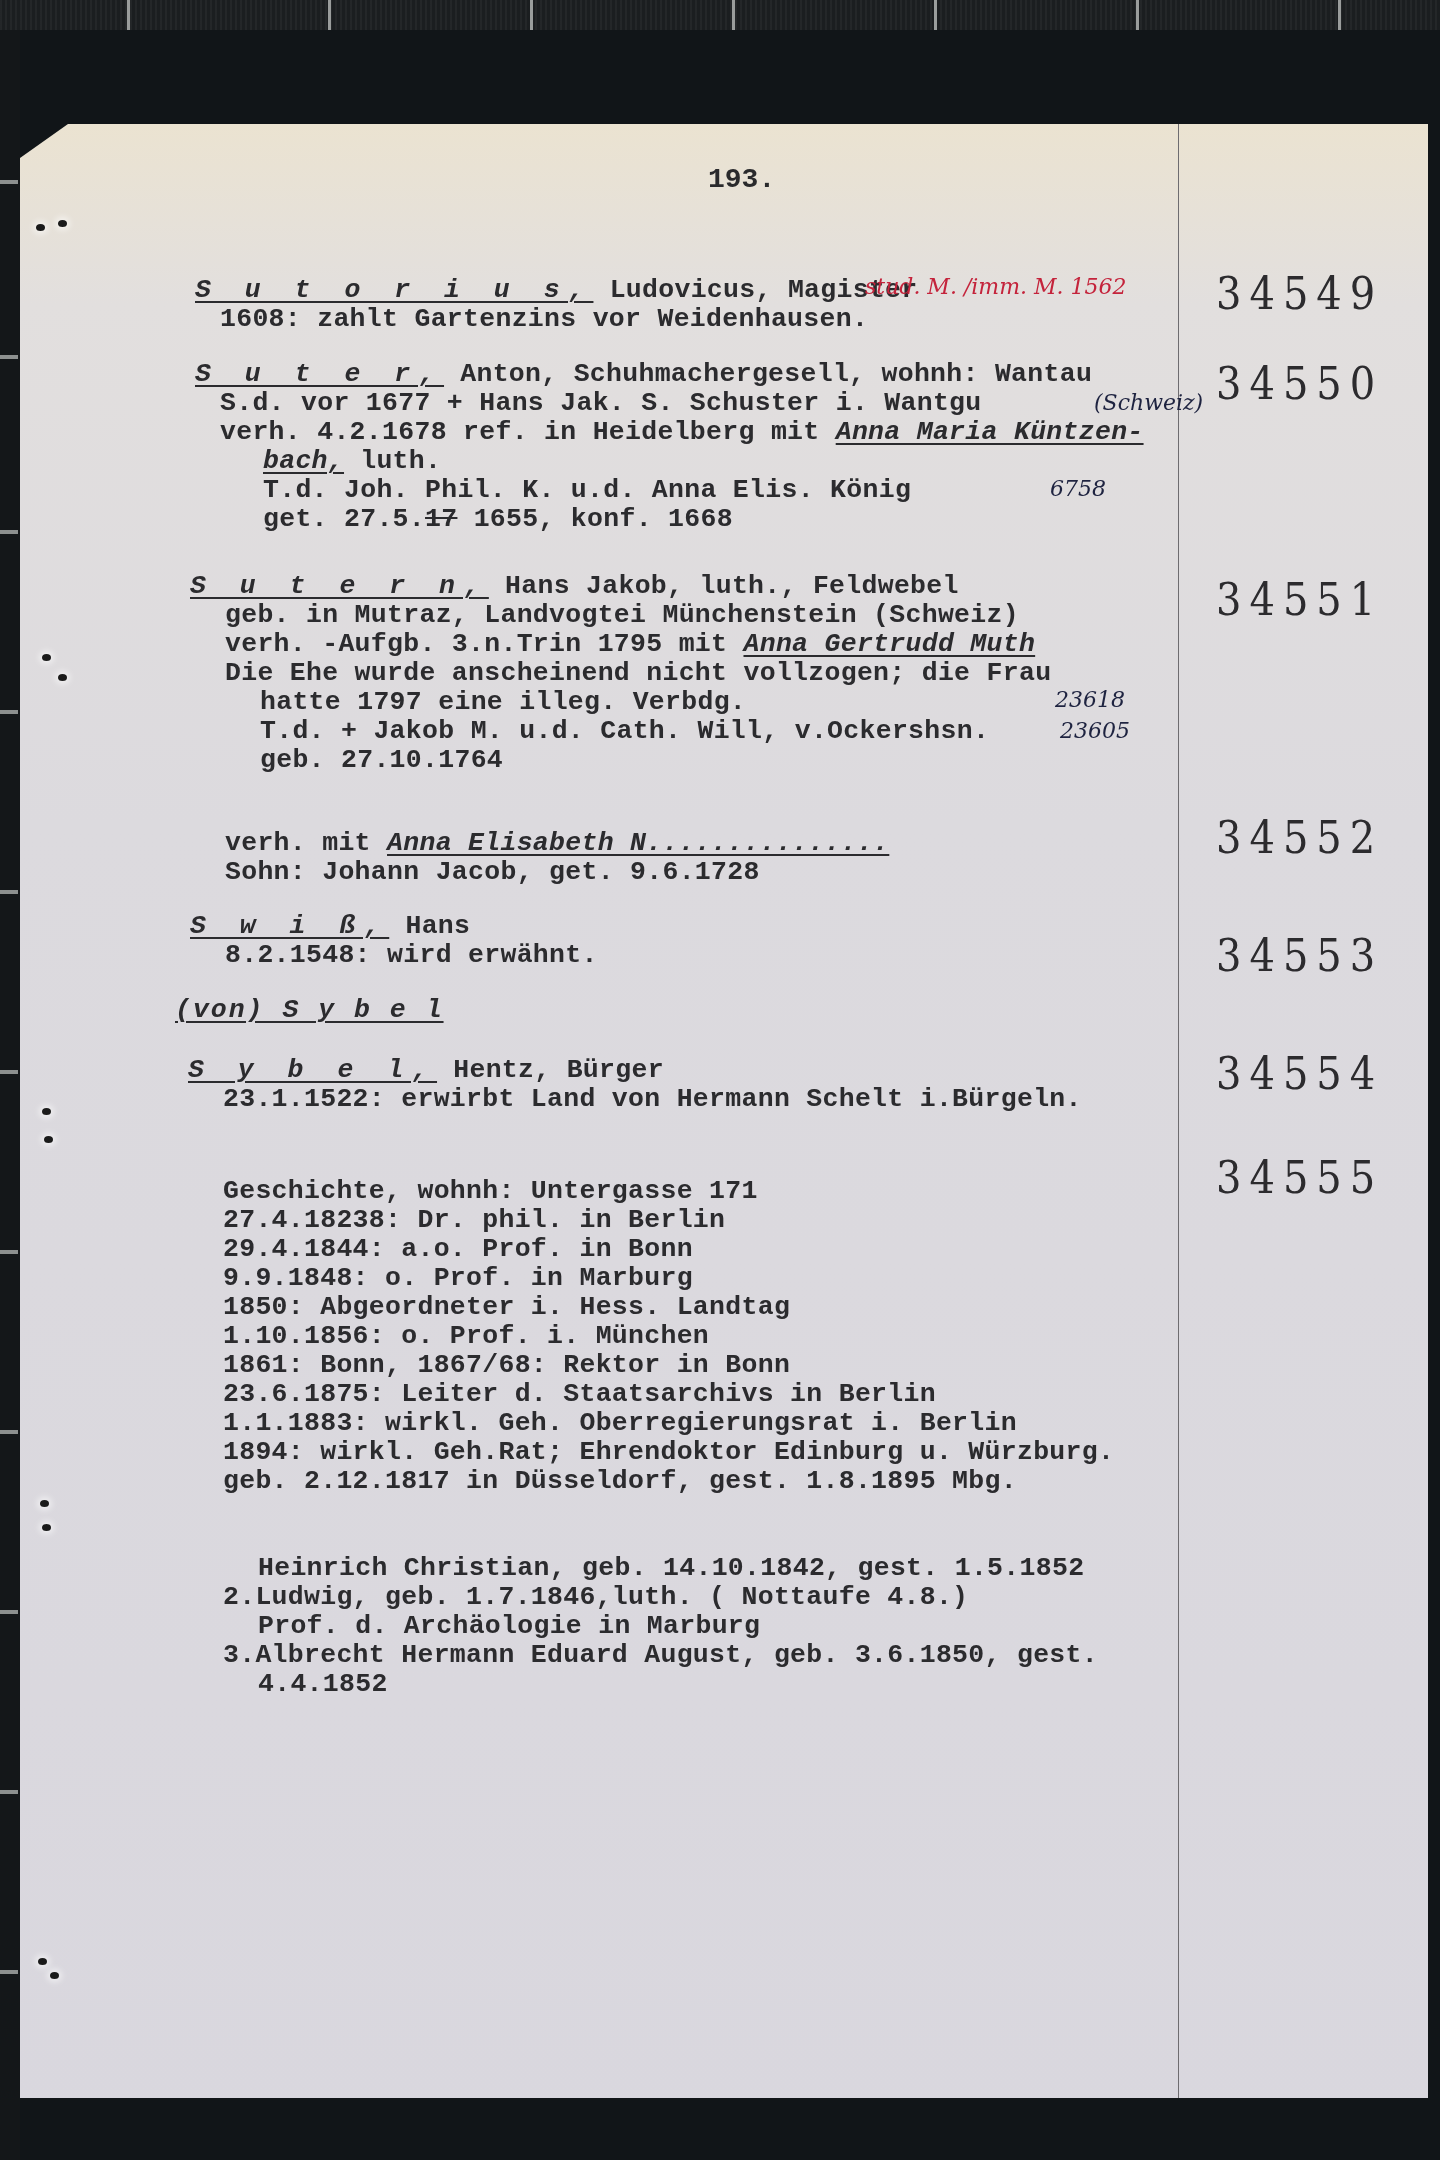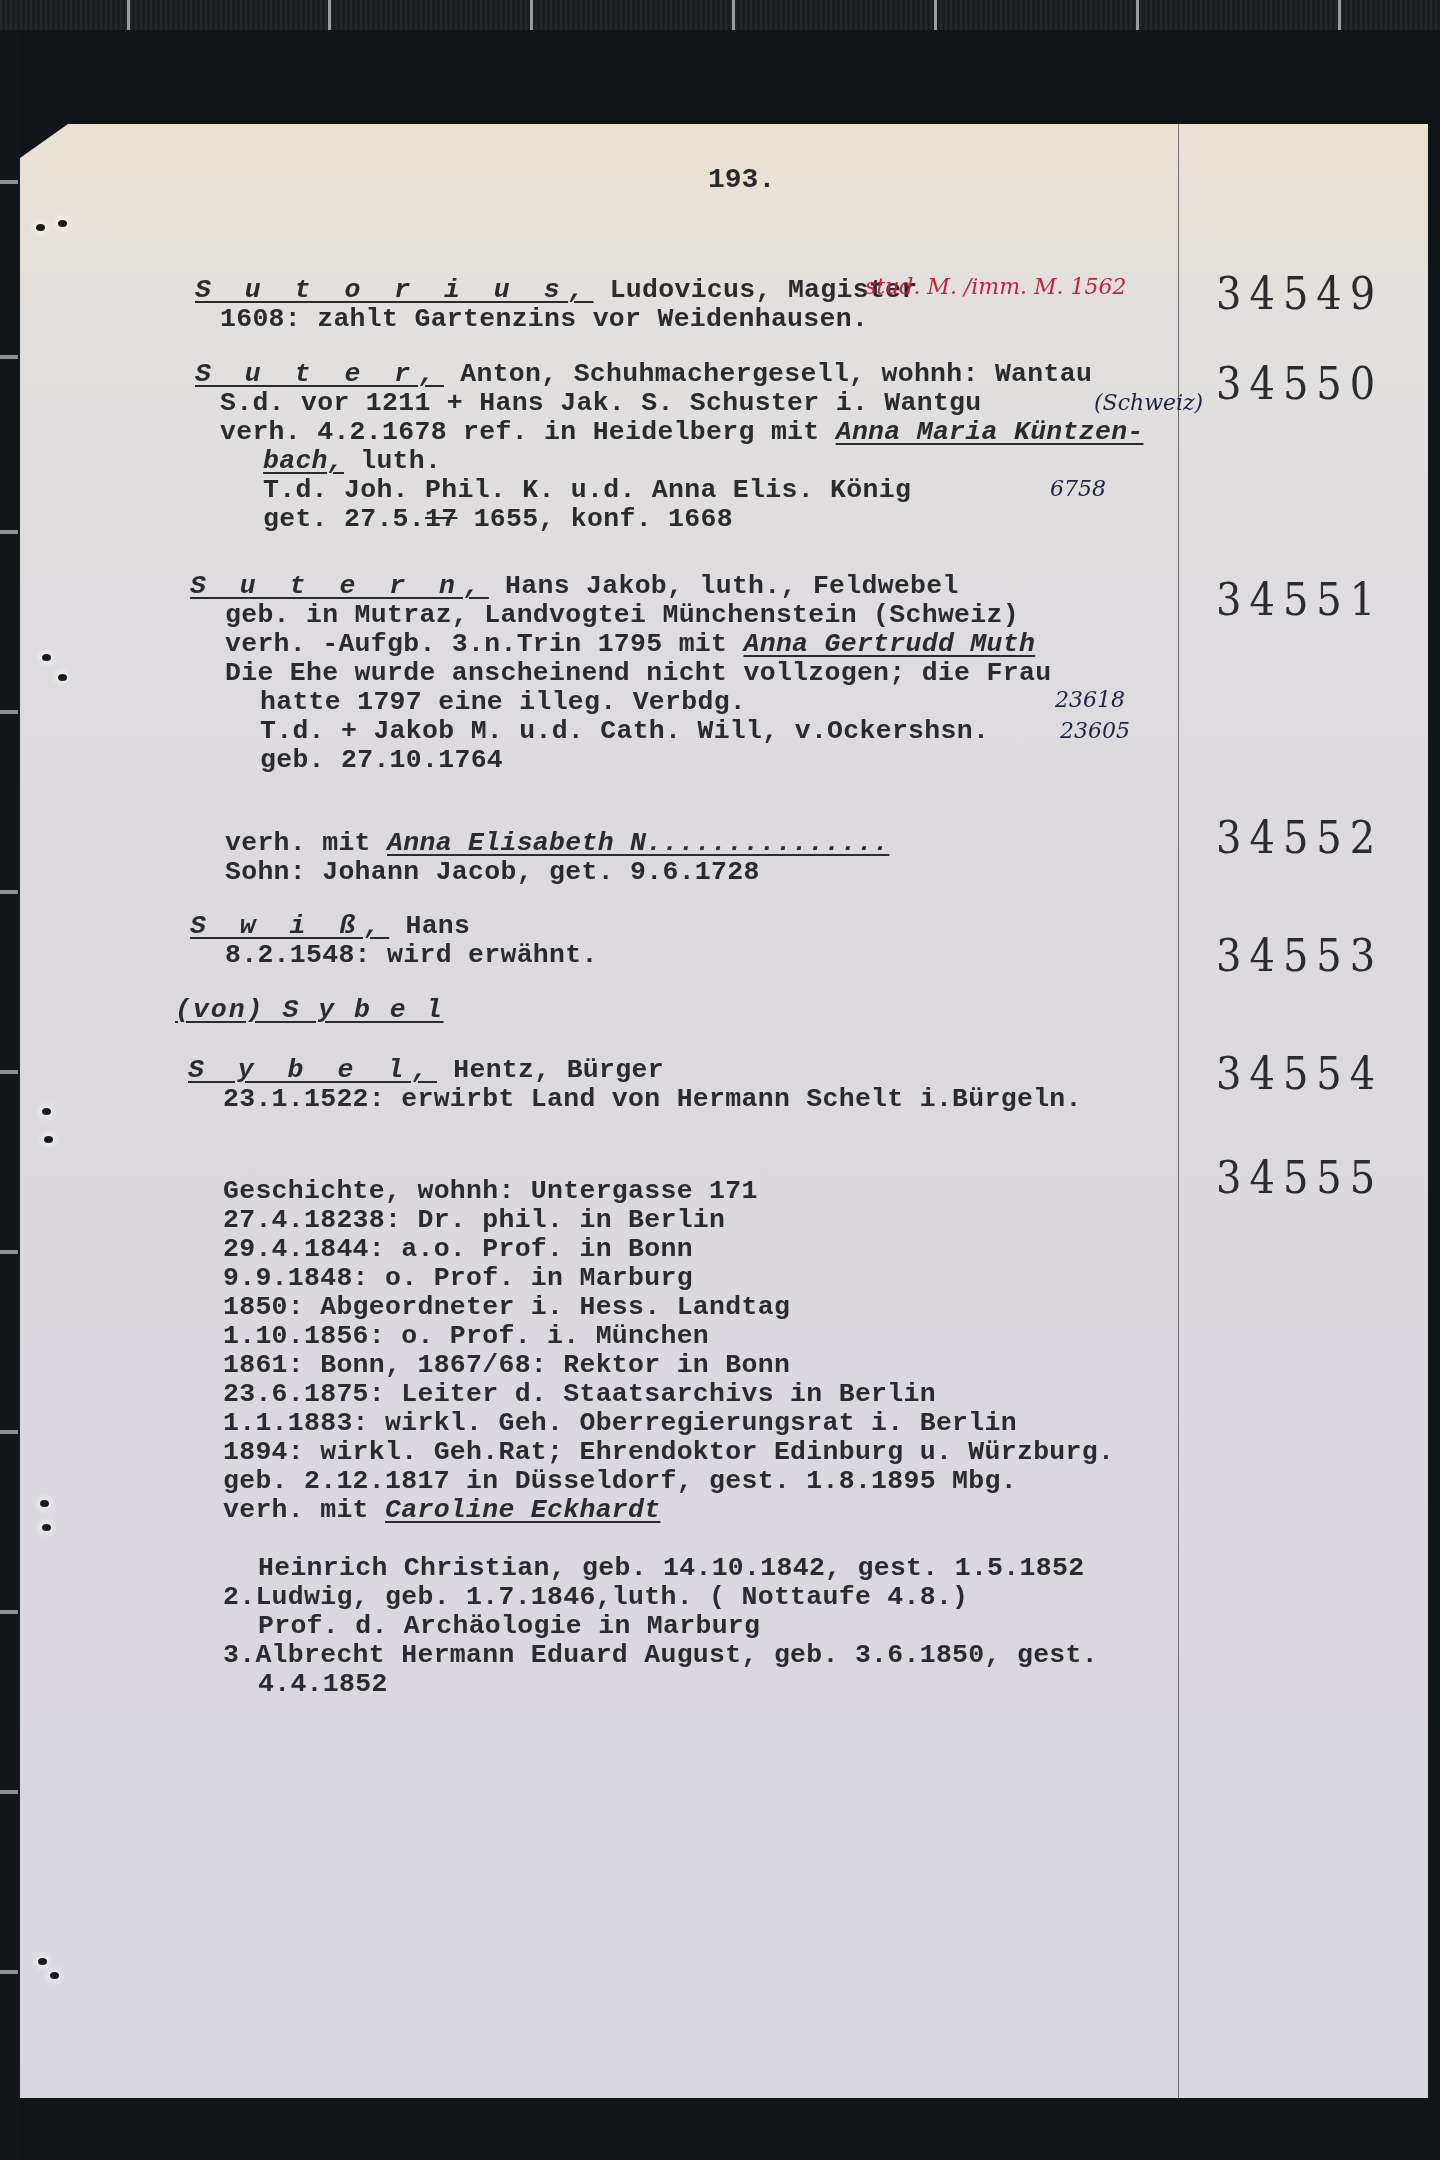--- a/index.html
+++ b/index.html
@@ -100,7 +100,7 @@
   <div class="regnum" style="top:146px">34549</div>
 
   <div class="line" style="left:175px; top:236px"><span class="u name">S u t e r,</span><span> Anton, Schuhmachergesell, wohnh: Wantau</span></div>
-  <div class="line" style="left:200px; top:265px">S.d. vor 1211 + Hans Jak. S. Schuster i. Wantgu</div>
+  <div class="line" style="left:200px; top:265px">S.d. vor 1677 + Hans Jak. S. Schuster i. Wantgu</div>
   <div class="hand" style="left:1074px; top:266px">(Schweiz)</div>
   <div class="line" style="left:200px; top:294px"><span>verh. 4.2.1678 ref. in Heidelberg mit </span><span class="u">Anna Maria Küntzen-</span></div>
   <div class="line" style="left:243px; top:323px"><span class="u">bach,</span><span> luth.</span></div>

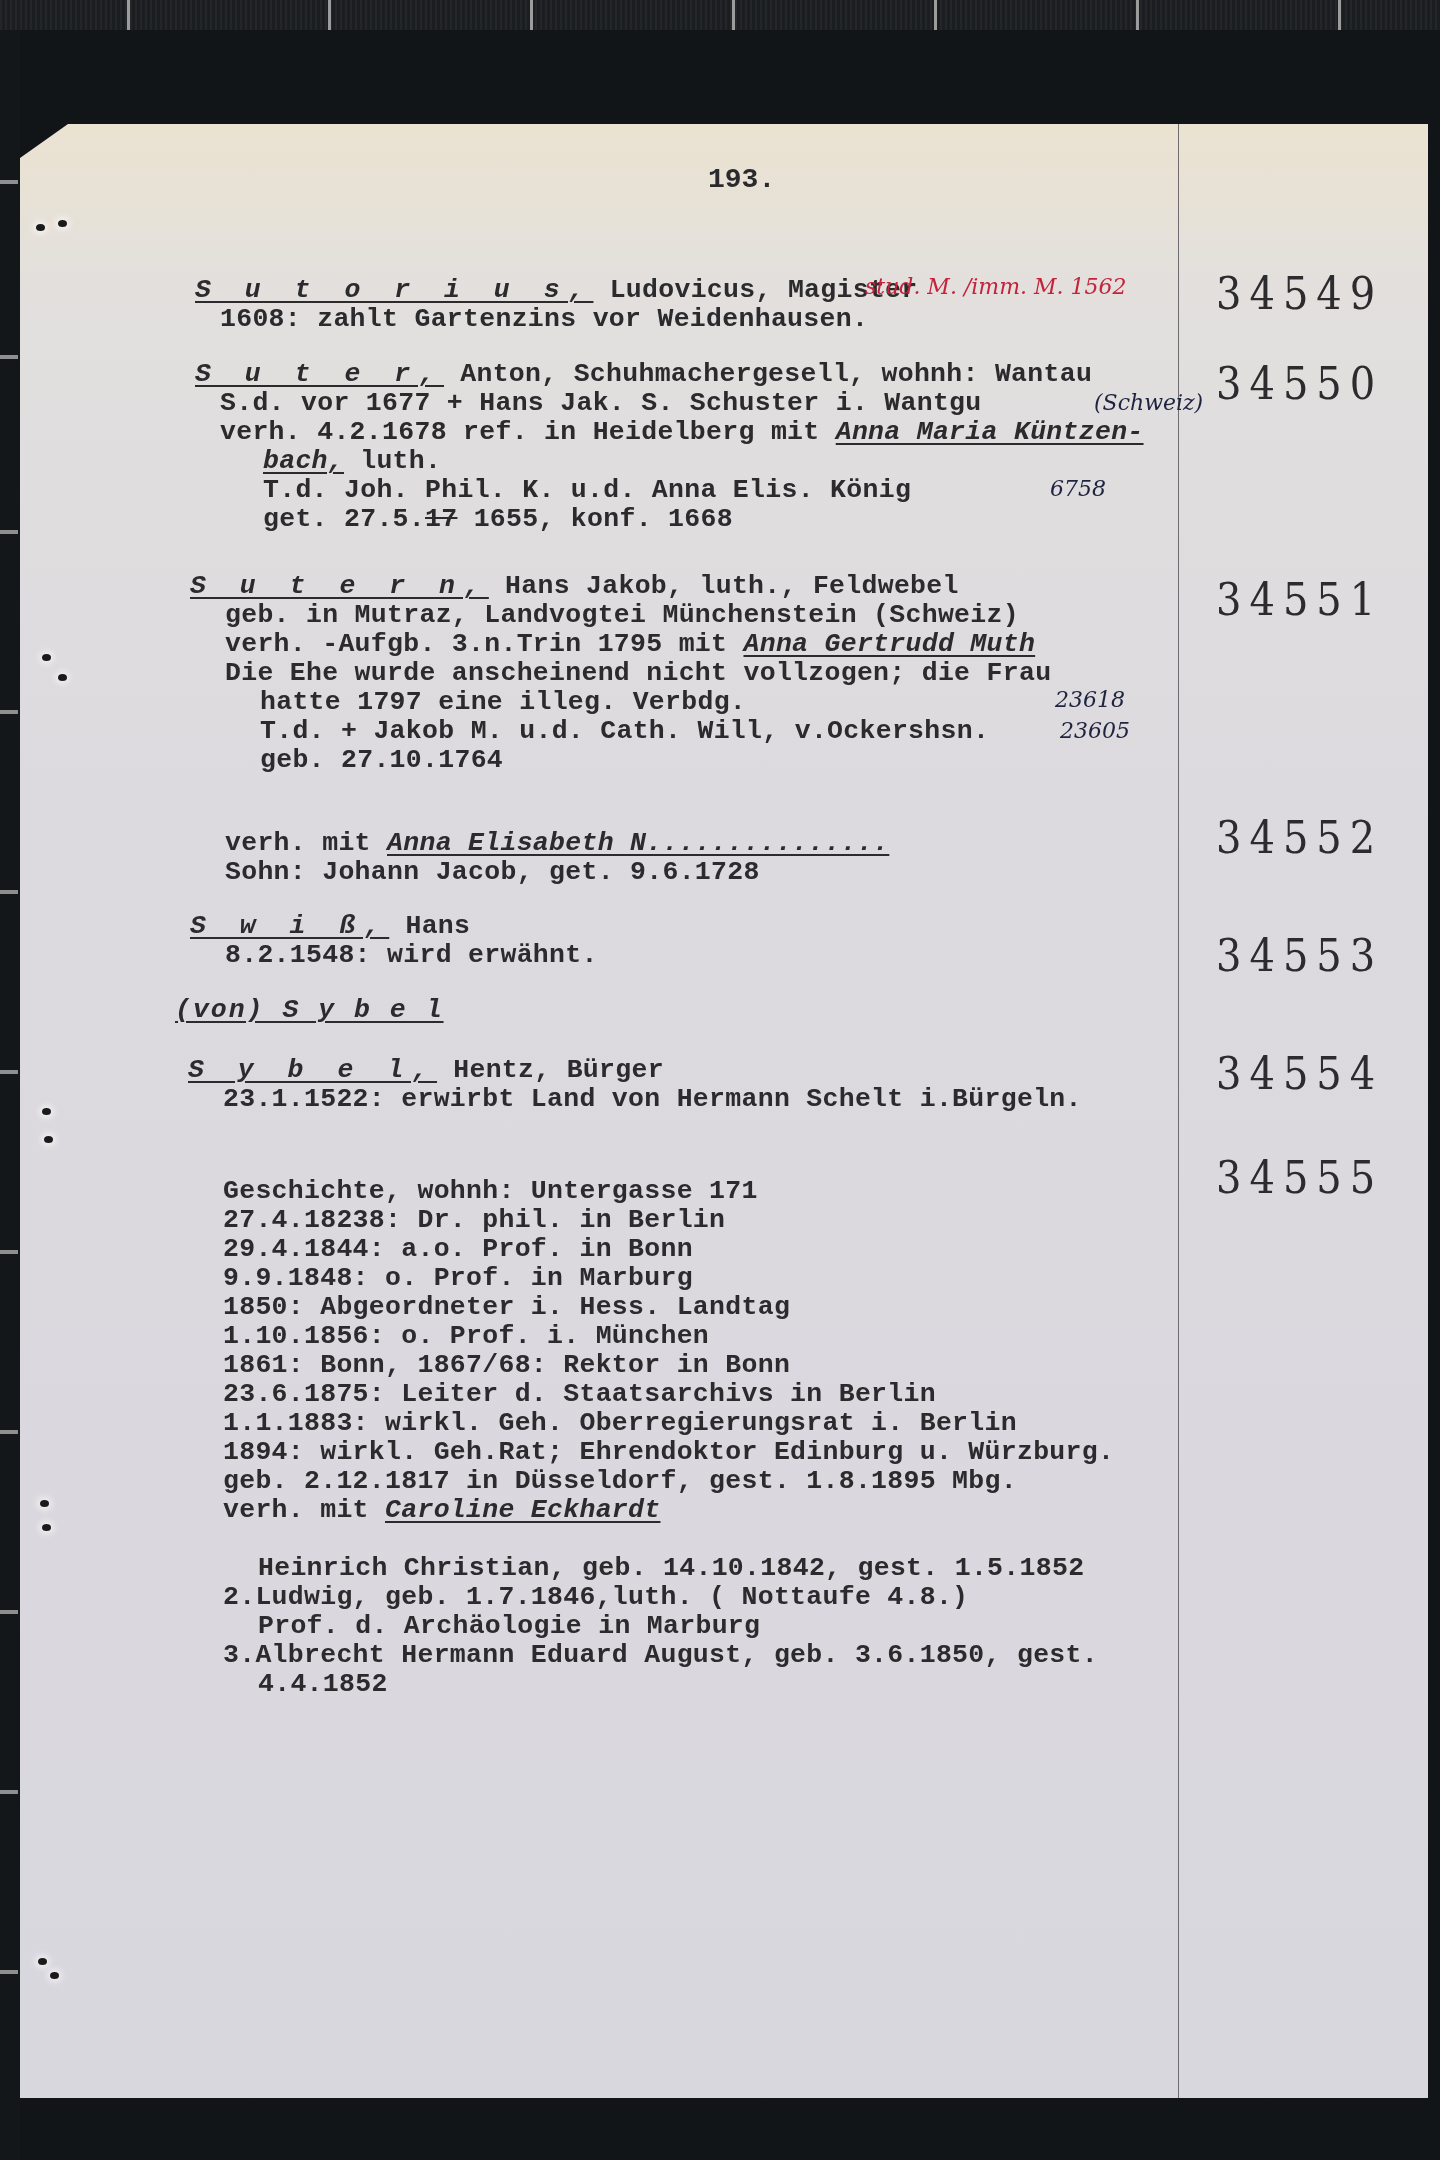--- a/index.html
+++ b/index.html
@@ -145,7 +145,6 @@
   <div class="line" style="left:203px; top:1285px">1.1.1883: wirkl. Geh. Oberregierungsrat i. Berlin</div>
   <div class="line" style="left:203px; top:1314px">1894: wirkl. Geh.Rat; Ehrendoktor Edinburg u. Würzburg.</div>
   <div class="line" style="left:203px; top:1343px">geb. 2.12.1817 in Düsseldorf, gest. 1.8.1895 Mbg.</div>
-  <div class="line" style="left:203px; top:1372px"><span>verh. mit </span><span class="u">Caroline Eckhardt</span></div>
   <div class="line" style="left:238px; top:1430px">Heinrich Christian, geb. 14.10.1842, gest. 1.5.1852</div>
   <div class="line" style="left:203px; top:1459px">2.Ludwig, geb. 1.7.1846,luth. ( Nottaufe 4.8.)</div>
   <div class="line" style="left:238px; top:1488px">Prof. d. Archäologie in Marburg</div>

